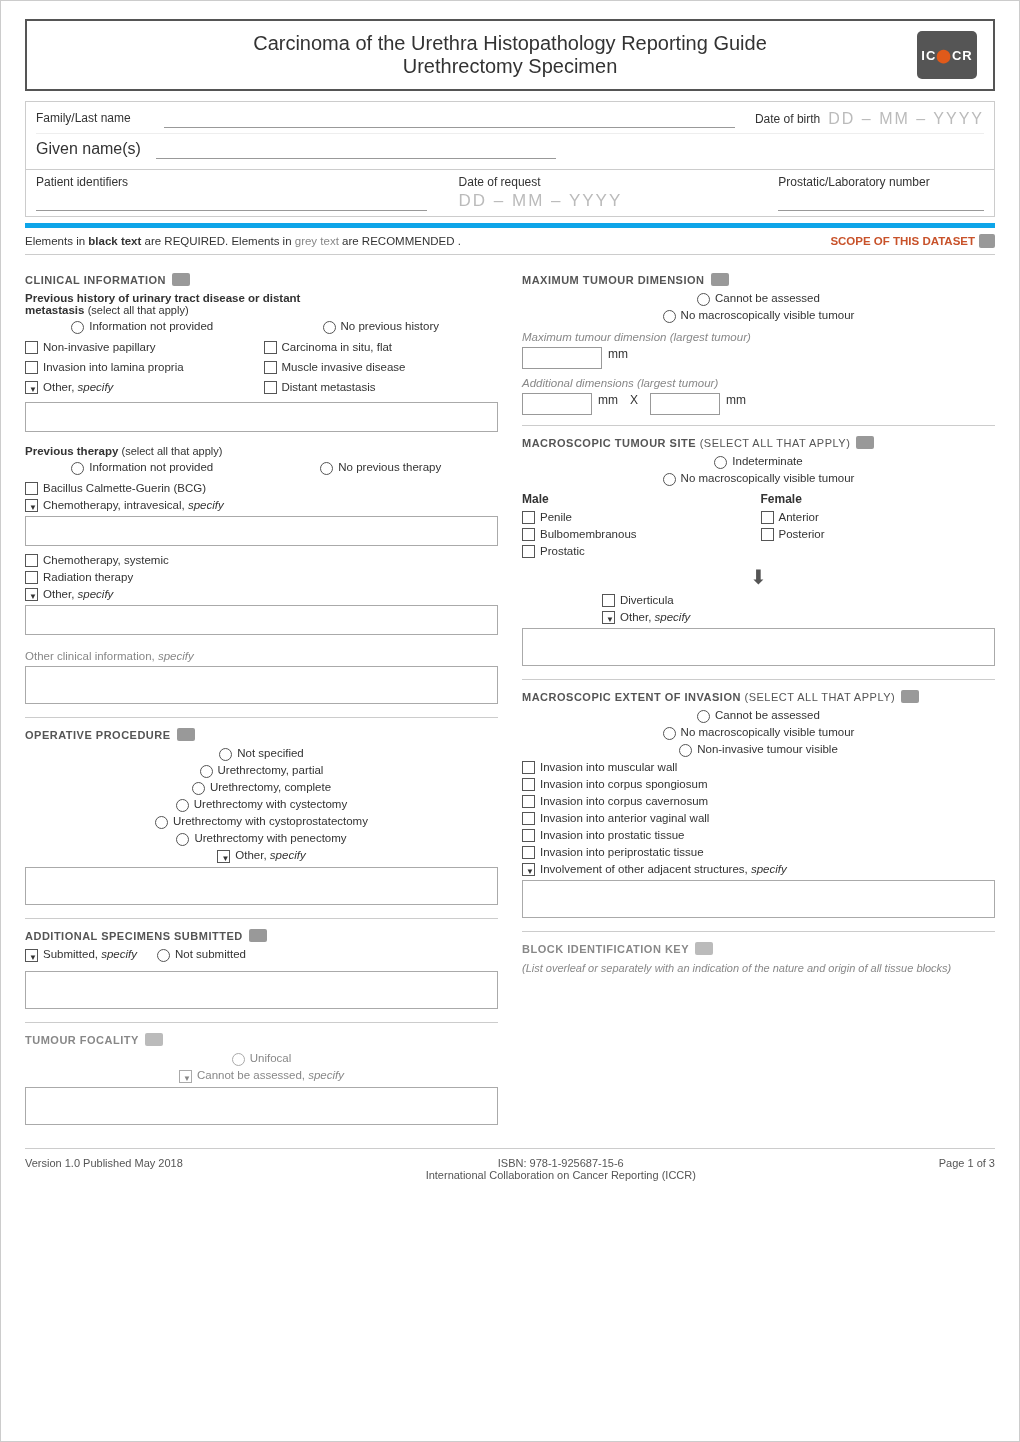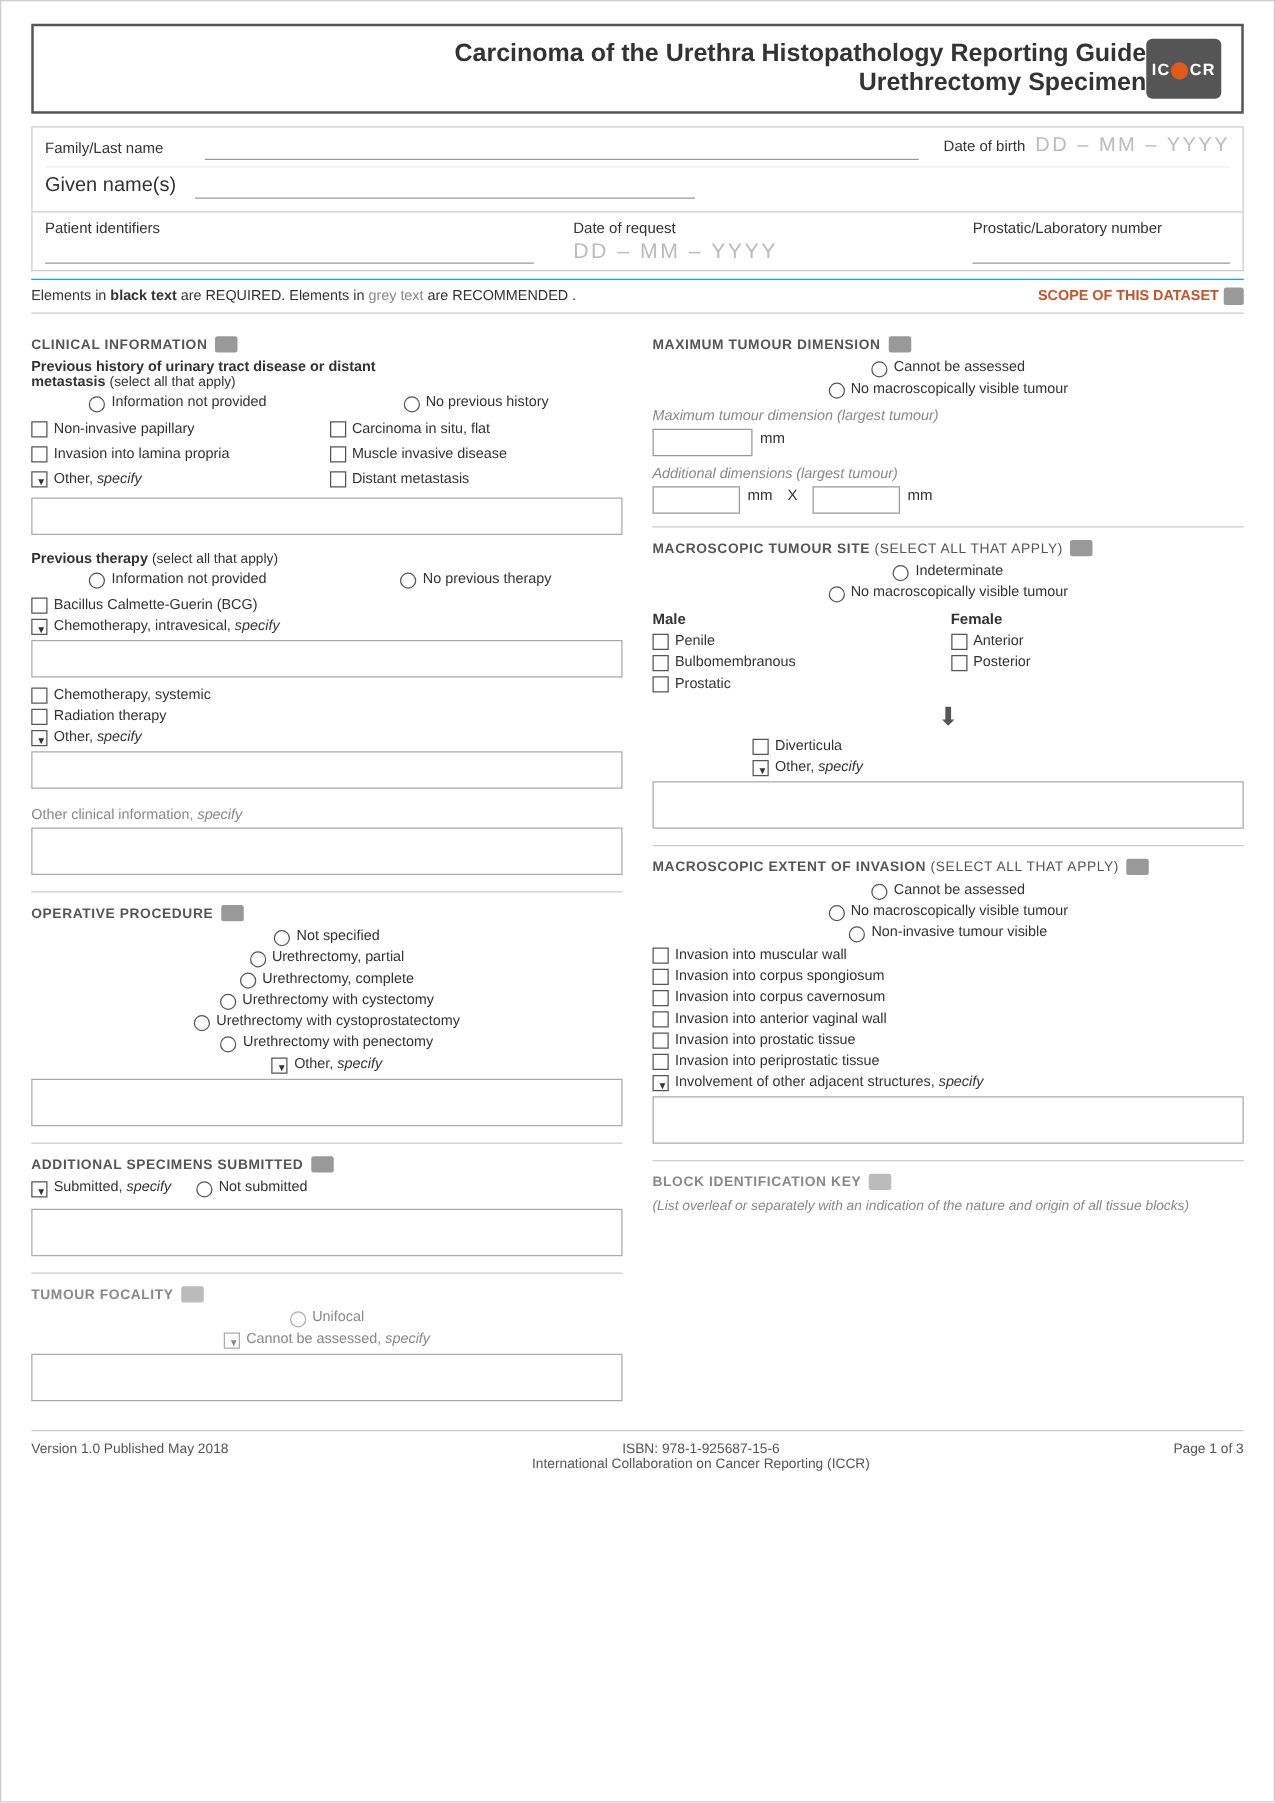--- a/index.html
+++ b/index.html
@@ -9,7 +9,7 @@
     
     .header { border: 2px solid #555; padding: 10px 16px; display: flex; align-items: center; justify-content: space-between; margin-bottom: 10px; }
     .header-title { text-align: center; flex: 1; }
-    .header-title h1 { font-size: 20px; font-weight: bold; text-align: right; }
+    .header-title h1 { font-size: 20px; font-weight: normal; }
     .logo-box { width: 60px; height: 50px; background: #333; color: white; font-size: 10px; font-weight: bold; display: flex; align-items: center; justify-content: center; border-radius: 4px; flex-shrink: 0; }
     
     .info-bar { display: flex; align-items: center; justify-content: space-between; padding: 6px 0; border-top: 1px solid #0ea5e9; border-bottom: 1px solid #ccc; margin-bottom: 8px; font-size: 11.5px; gap: 48px; }

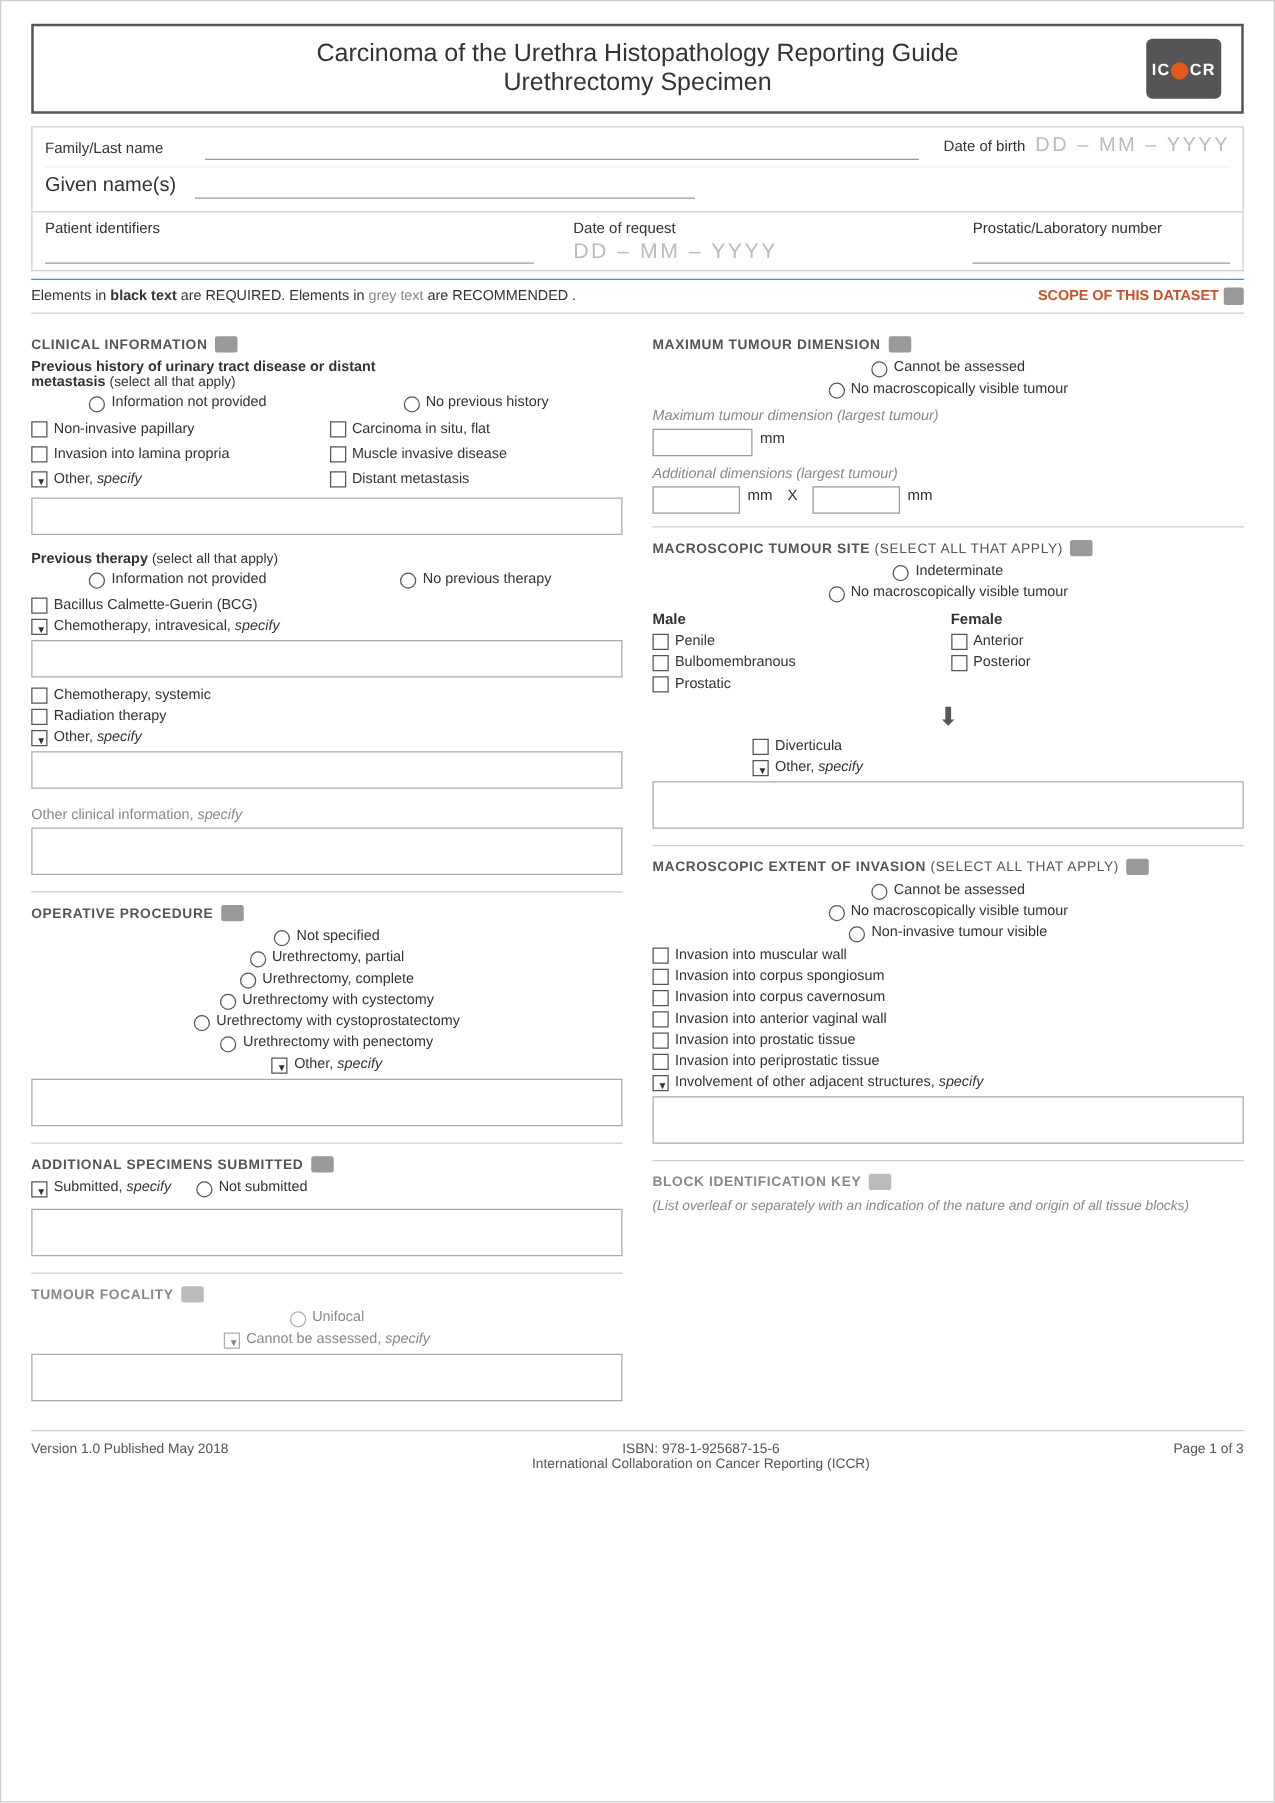--- a/index.html
+++ b/index.html
@@ -64,7 +64,7 @@
 
   <div style="border:1px solid #ccc; padding: 6px 10px; margin-bottom: 0;">
 
-    <div style="display:flex; align-items:flex-start; margin-bottom:5px; border-bottom:1px solid #eee; padding-bottom:5px;">
+    <div style="display:flex; align-items:flex-end; margin-bottom:5px; border-bottom:1px solid #eee; padding-bottom:5px;">
       <div style="display:flex; align-items:center; flex:1; gap:8px;">
         <span style="font-size:12px; min-width:120px;">Family/Last name</span>
         <input type="text" style="flex: 1 1 0%; border-top: none; border-right: none; border-left: none; border-image: initial; border-bottom: 1px solid rgb(153, 153, 153); height: 20px; font-size: 12px; outline: none;">

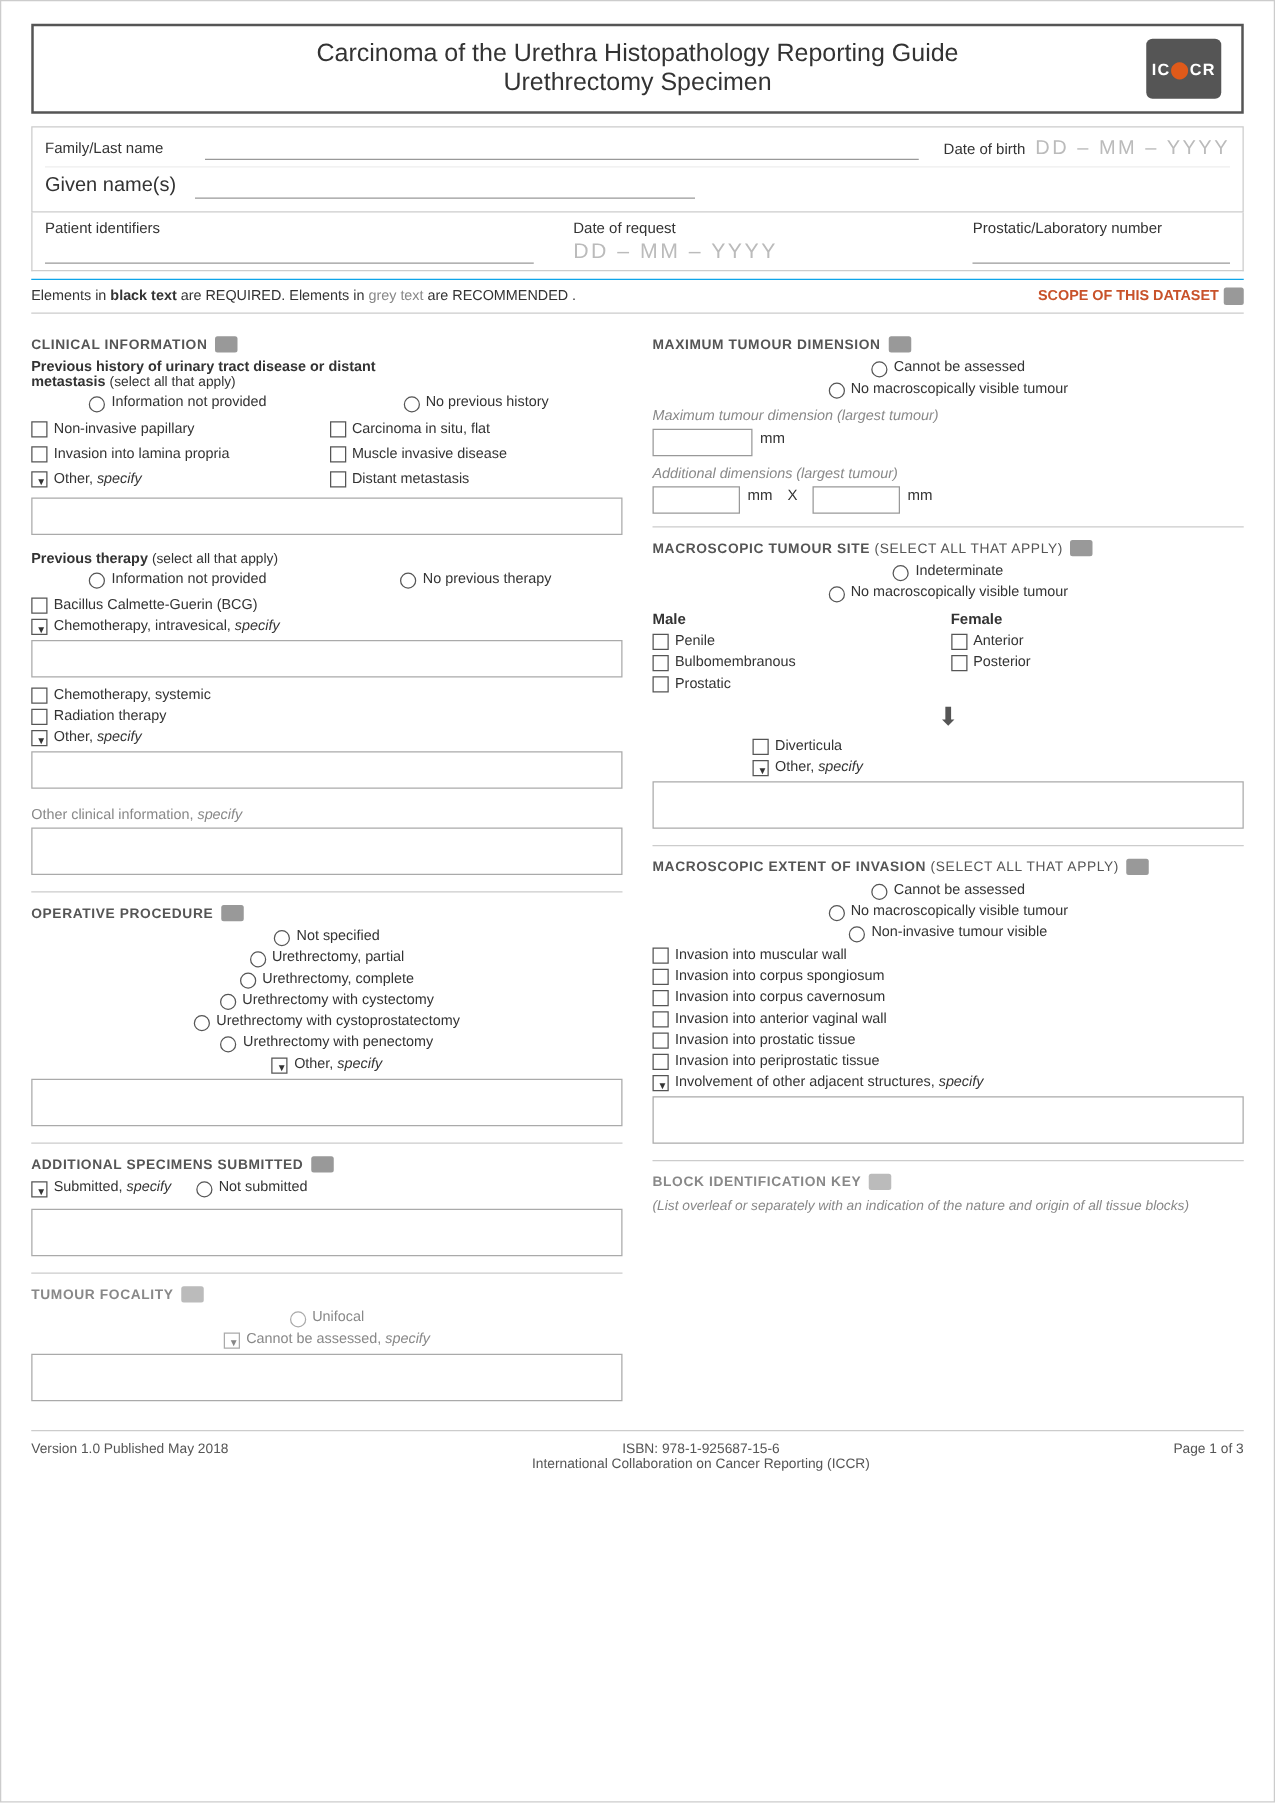--- a/index.html
+++ b/index.html
@@ -12,7 +12,7 @@
     .header-title h1 { font-size: 20px; font-weight: normal; }
     .logo-box { width: 60px; height: 50px; background: #333; color: white; font-size: 10px; font-weight: bold; display: flex; align-items: center; justify-content: center; border-radius: 4px; flex-shrink: 0; }
     
-    .info-bar { display: flex; align-items: center; justify-content: space-between; padding: 6px 0; border-top: 1px solid #0ea5e9; border-bottom: 1px solid #ccc; margin-bottom: 8px; font-size: 11.5px; gap: 48px; }
+    .info-bar { display: flex; align-items: center; justify-content: space-between; padding: 6px 0; border-top: 5px solid #0ea5e9; border-bottom: 1px solid #ccc; margin-bottom: 8px; font-size: 11.5px; gap: 48px; }
     
     
     .two-col { display: grid; grid-template-columns: 1fr 1fr; gap: 0 24px; }

